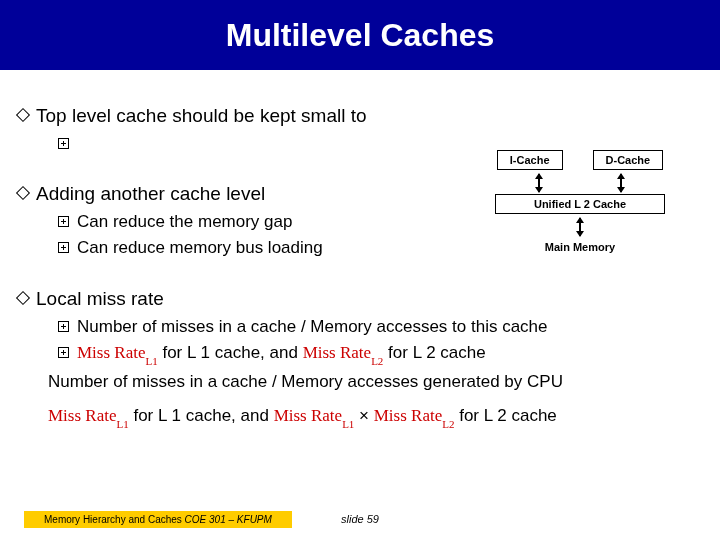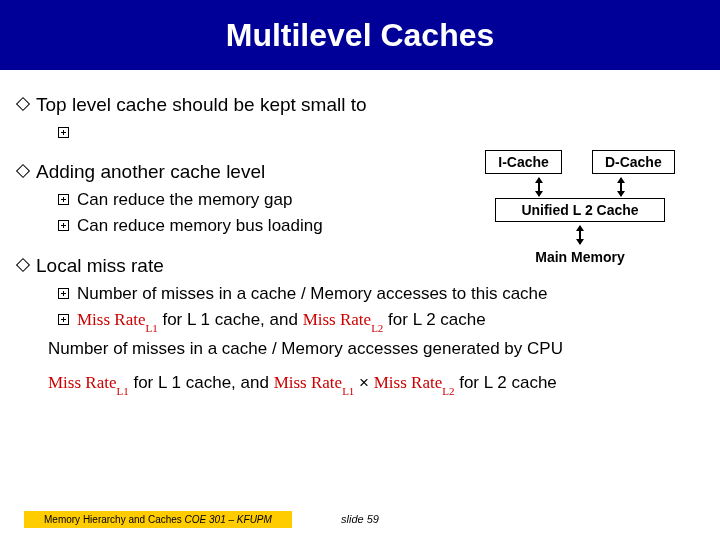--- a/index.html
+++ b/index.html
@@ -32,7 +32,7 @@
   }
   .lvl1 {
     color: #cc0000;
-    margin-top: 13px;
+    margin-top: 24px;
     margin-bottom: 2px;
     font-size: 19px;
   }

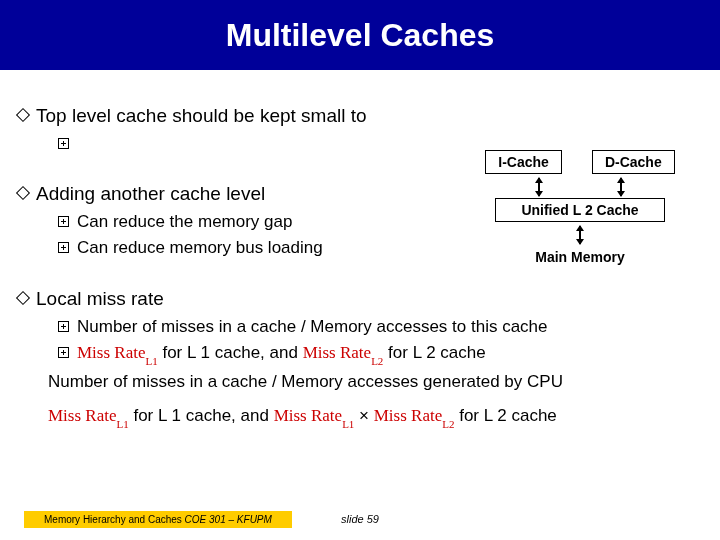--- a/index.html
+++ b/index.html
@@ -85,7 +85,7 @@
     padding: 3px 12px;
     background: #fff;
     font-weight: bold;
-    font-size: 14px;
+    font-size: 11px;
   }
   .box.wide { width: 170px; }
   .arrows-row { display: flex; justify-content: center; gap: 80px; height: 18px; margin-bottom: 2px;}

